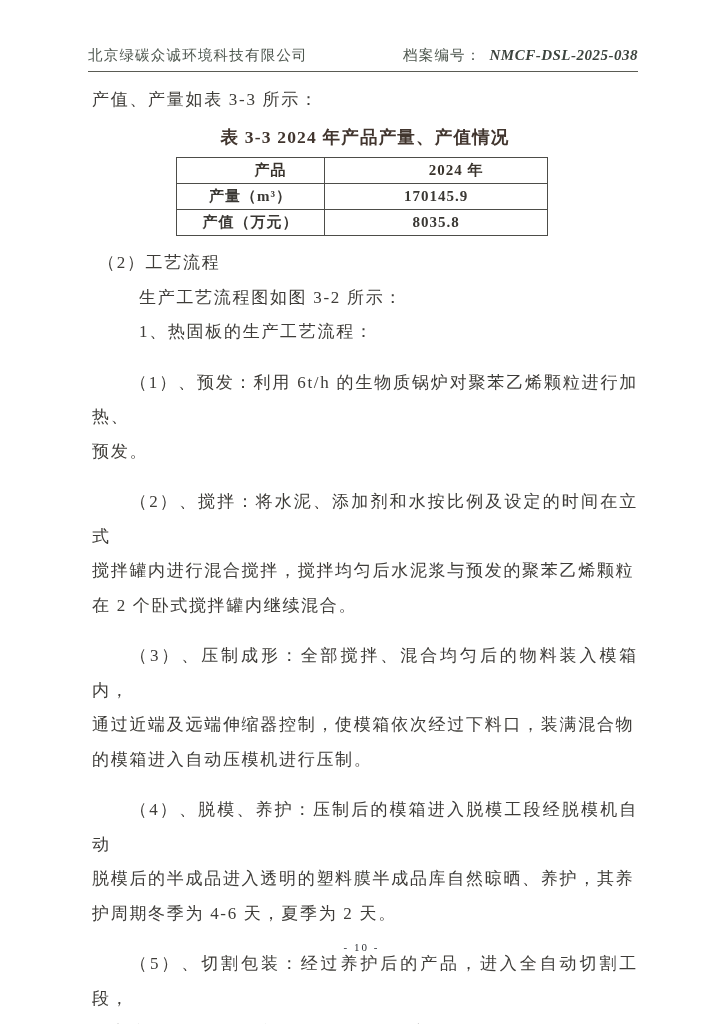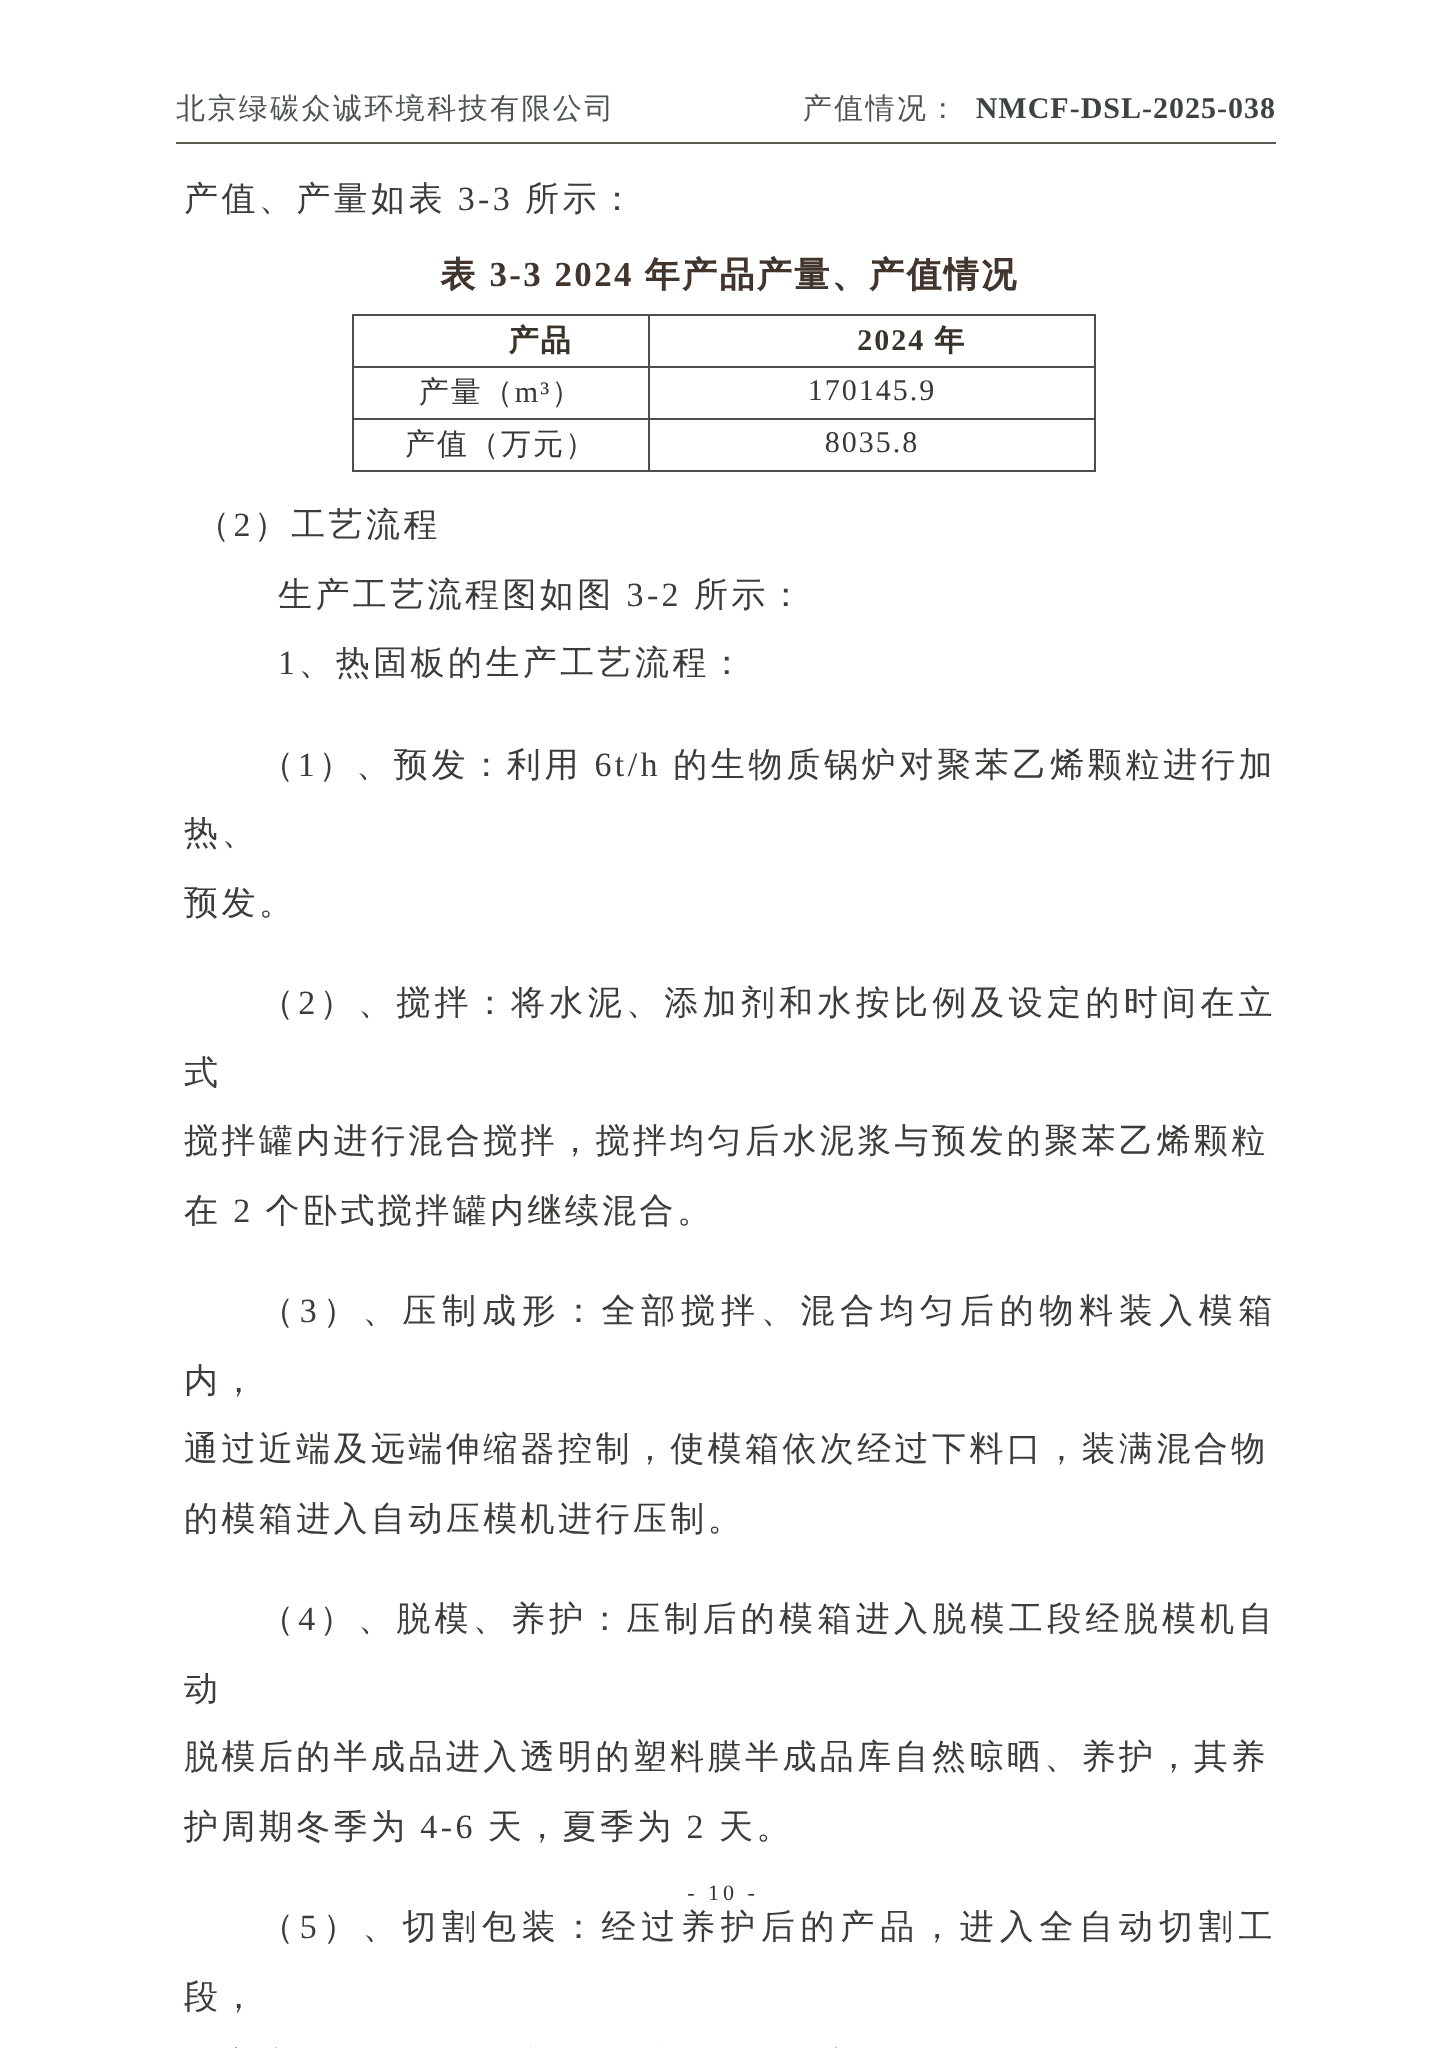--- a/index.html
+++ b/index.html
@@ -103,7 +103,7 @@
   <div class="header">
     <span class="company">北京绿碳众诚环境科技有限公司</span>
     <span class="archive">
-      <span>产值情况：</span>
+      <span>档案编号：</span>
       <span class="archive-number">NMCF-DSL-2025-038</span>
     </span>
   </div>

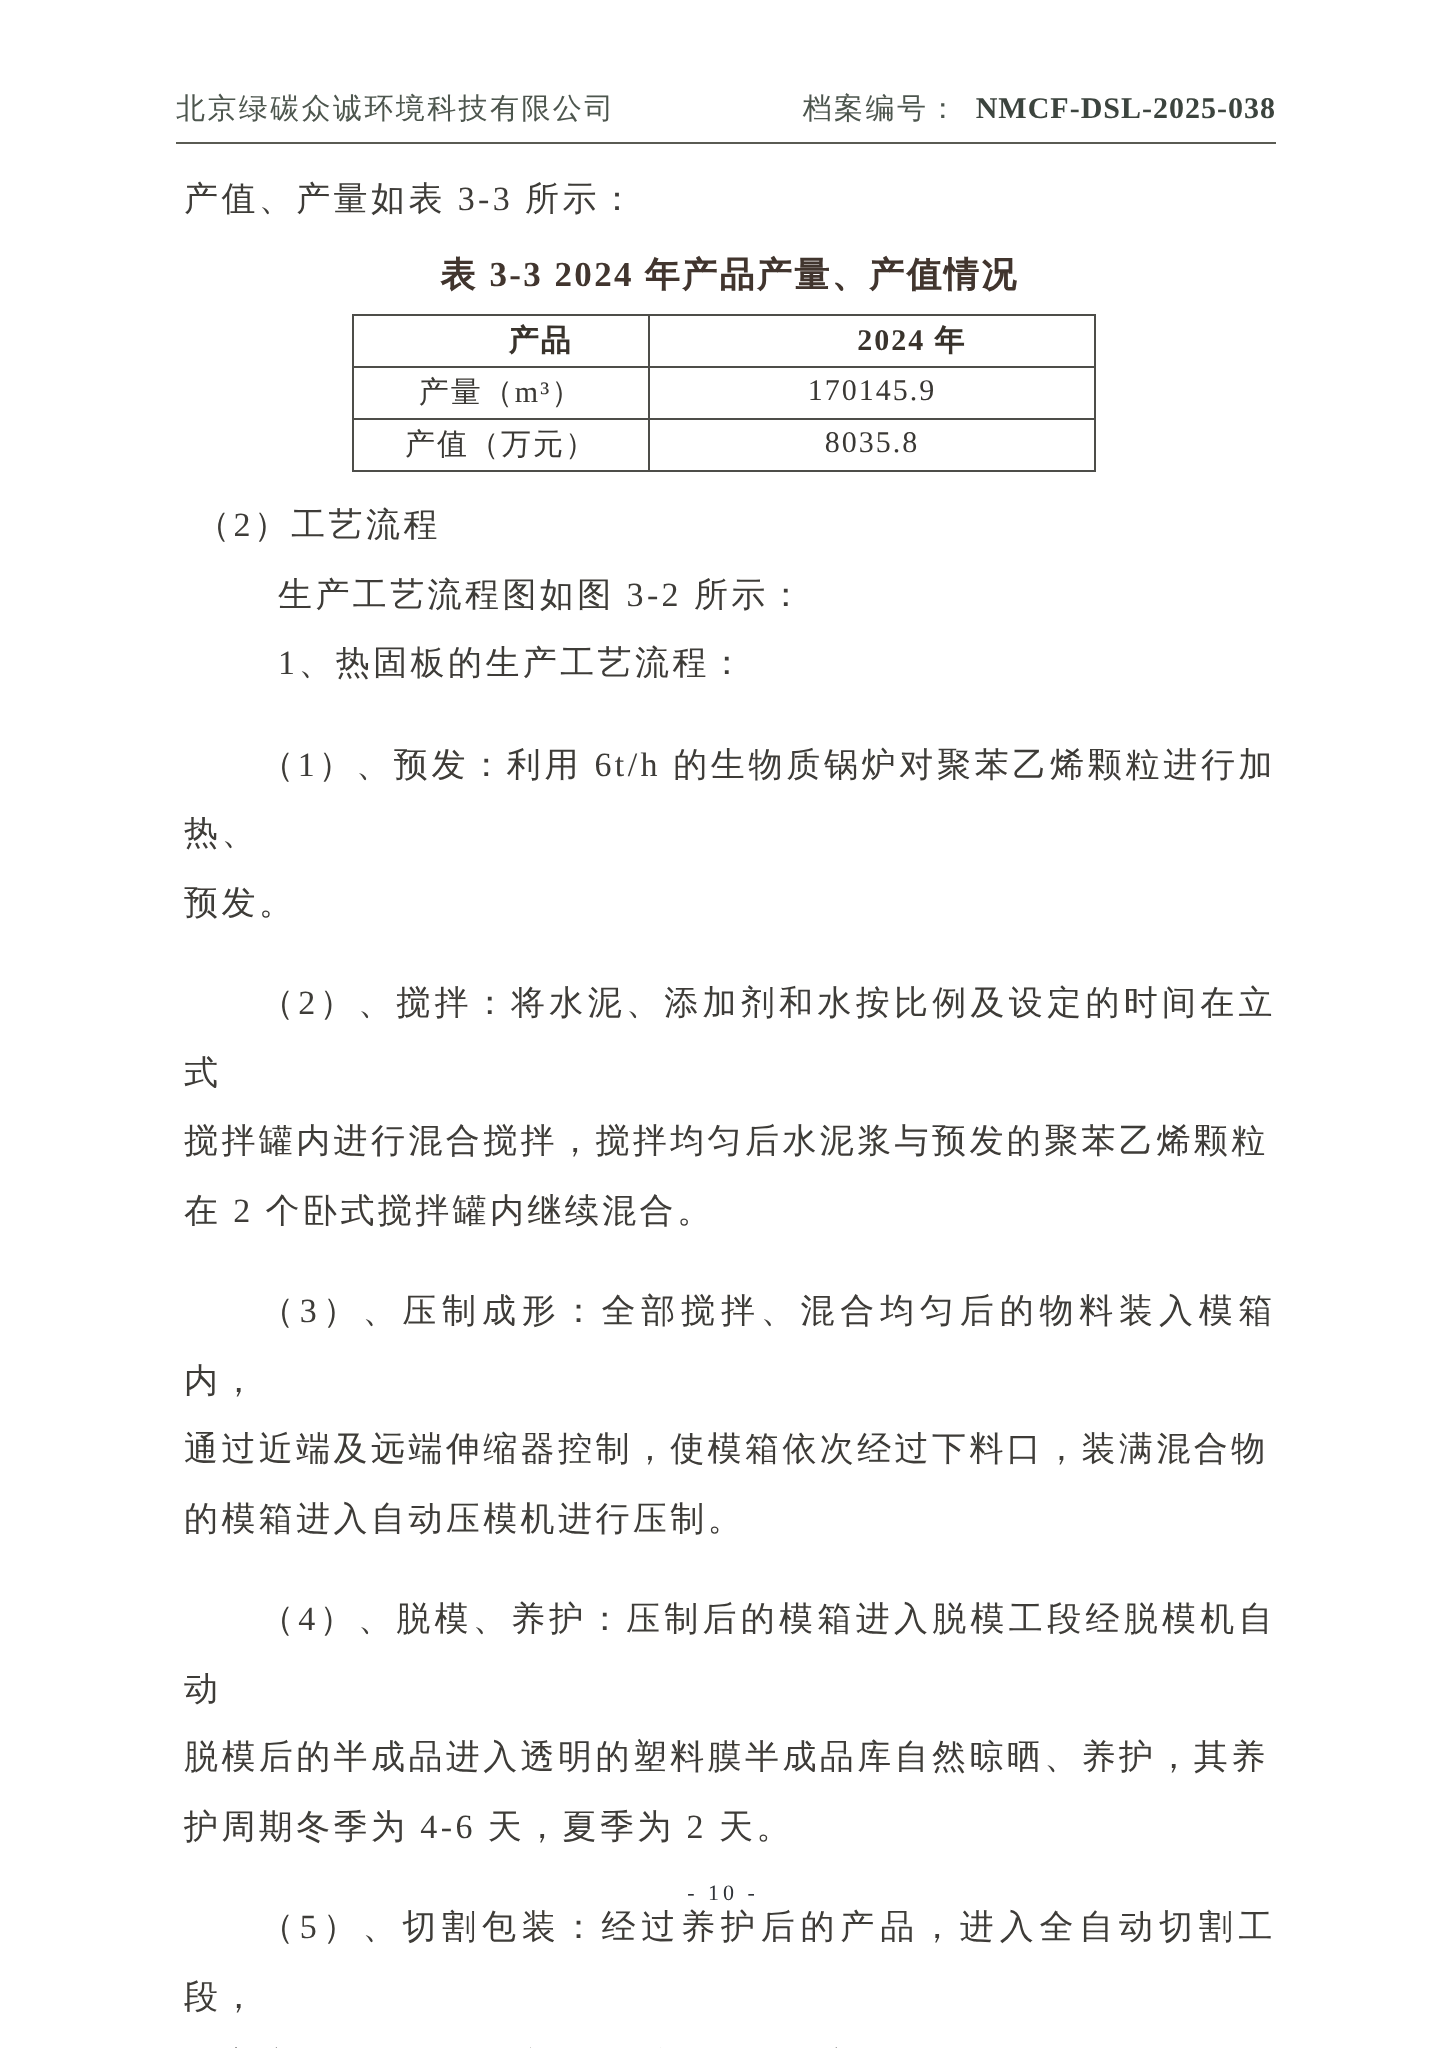--- a/index.html
+++ b/index.html
@@ -32,6 +32,7 @@
     letter-spacing:0.5px;
     color:#3c443e;
     font-weight:600;
+    font-style:italic;
   }
   
   .doc-body{margin:0 85px 0 92px;}

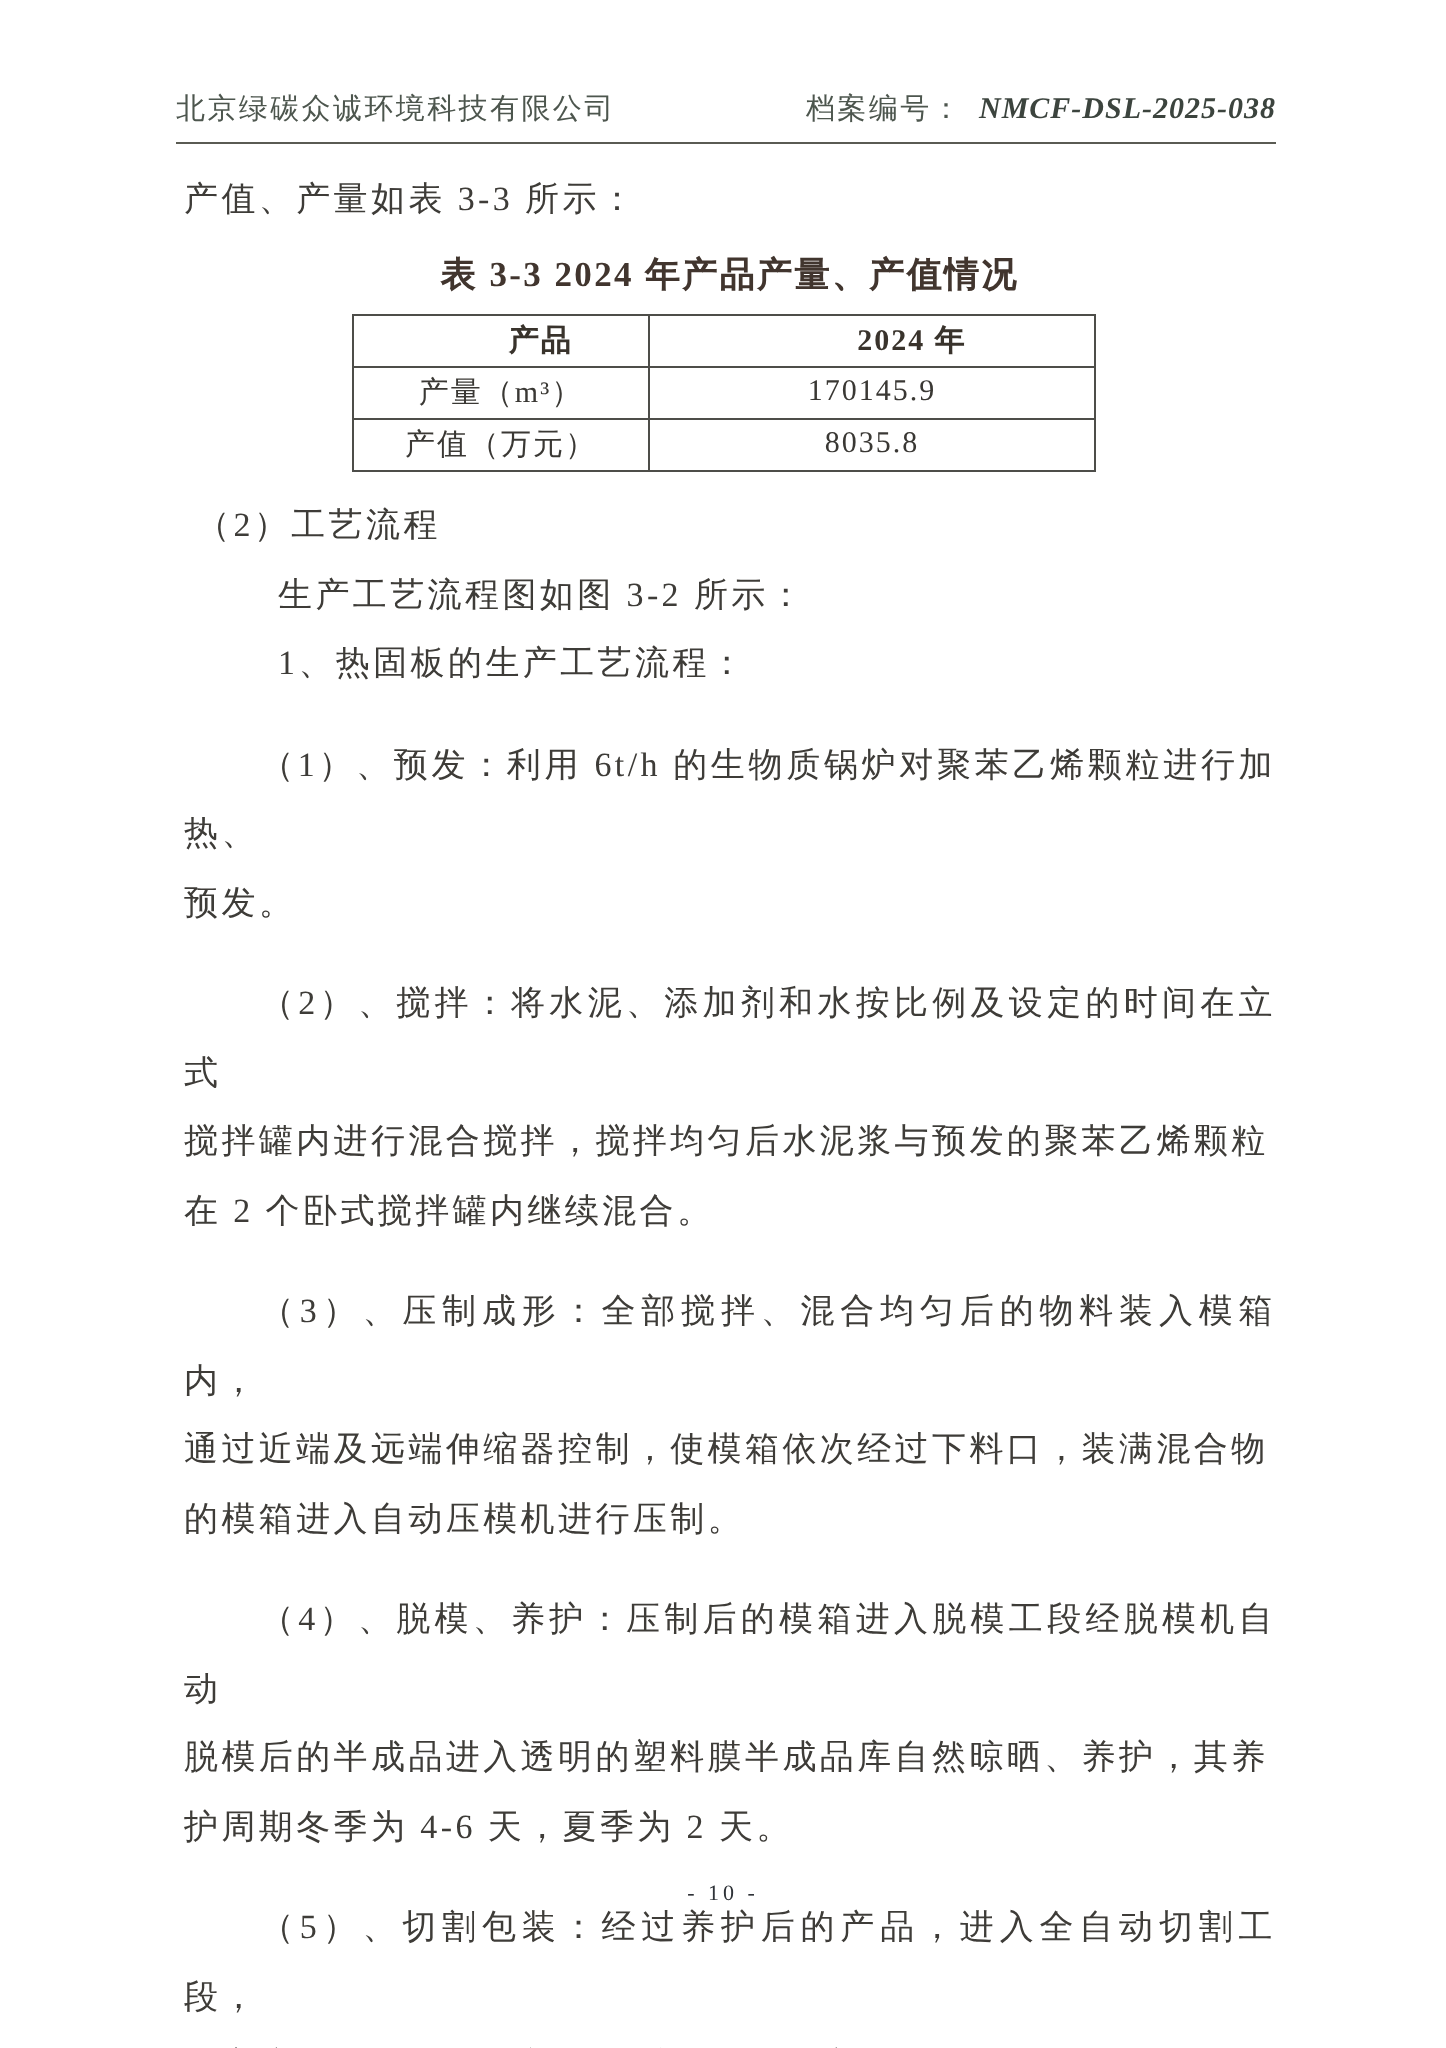--- a/index.html
+++ b/index.html
@@ -65,7 +65,7 @@
     text-align:center;
     vertical-align:middle;
     padding:0 4px;
-    font-weight:normal;
+    font-weight:bold;
     letter-spacing:1px;
   }
   table.data th{font-weight:bold;color:#39332c;padding-left:44px;}

